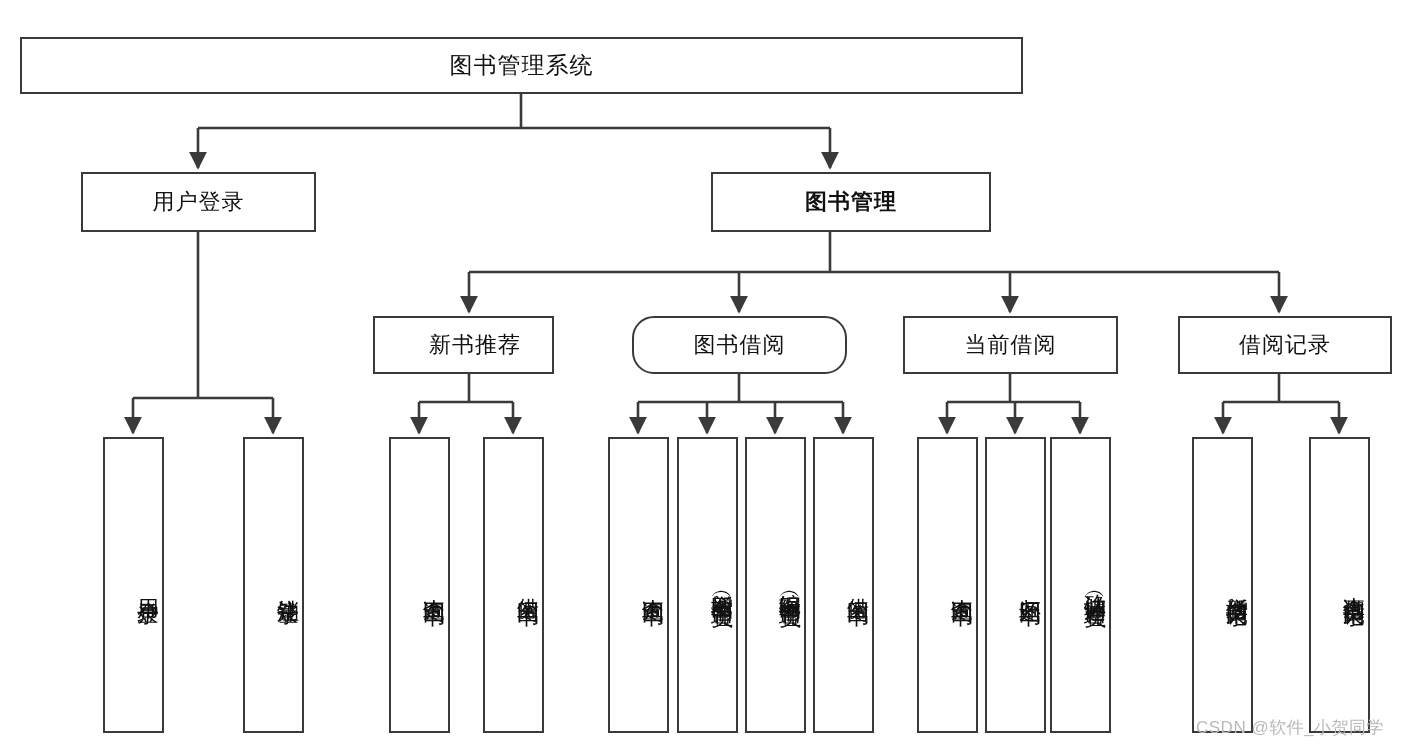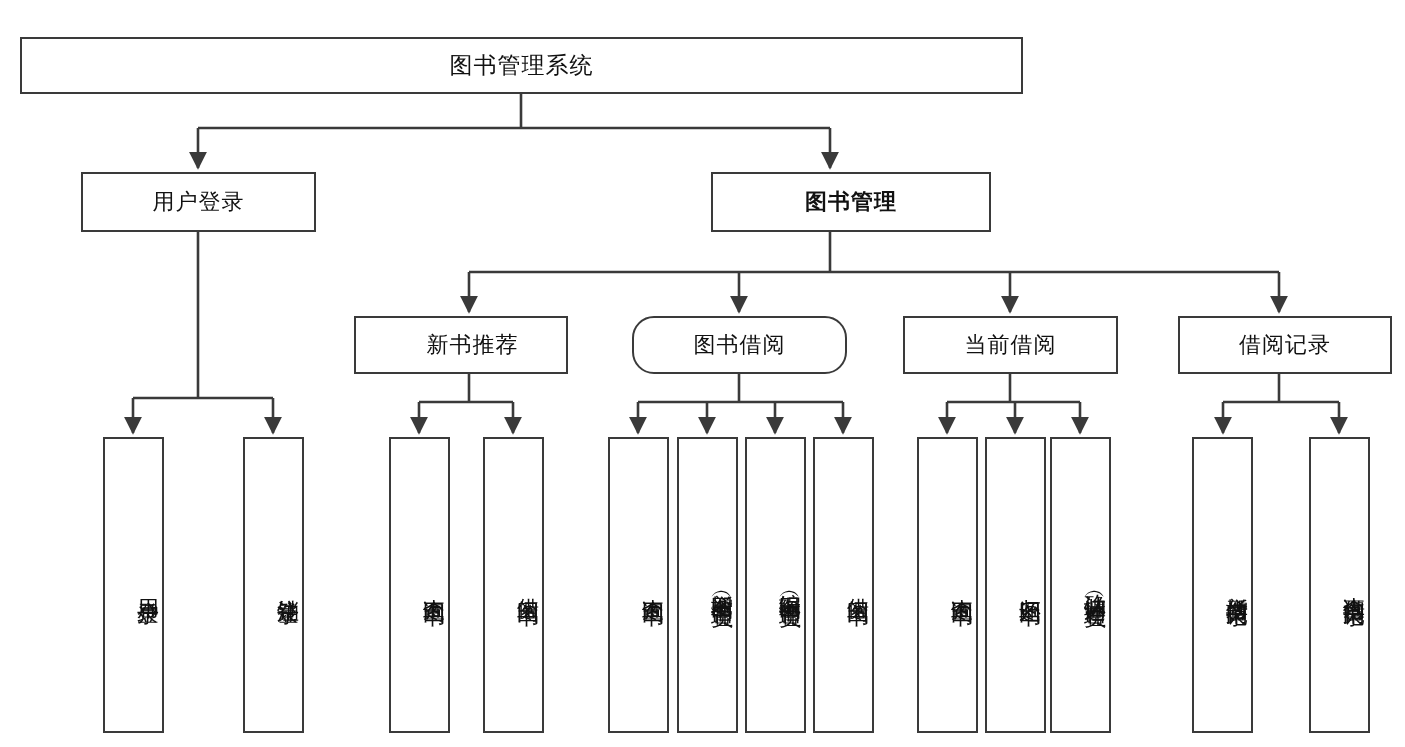--- a/index.html
+++ b/index.html
@@ -129,7 +129,7 @@
   <div class="node horiz" style="left:81px; top:172px; width:235px; height:60px;">用户登录</div>
   <div class="node horiz" style="left:711px; top:172px; width:280px; height:60px;font-weight:bold;">图书管理</div>
 
-  <div class="node horiz" style="left:354px; top:316px; width:214px; height:58px;padding-left:23px;">新书推荐</div>
+  <div class="node horiz" style="left:373px; top:316px; width:181px; height:58px;padding-left:23px;">新书推荐</div>
   <div class="node horiz" style="left:632px; top:316px; width:215px; height:58px;border-radius:22px;">图书借阅</div>
   <div class="node horiz" style="left:903px; top:316px; width:215px; height:58px;">当前借阅</div>
   <div class="node horiz" style="left:1172px; top:316px; width:214px; height:58px;margin-left:6px;">借阅记录</div>

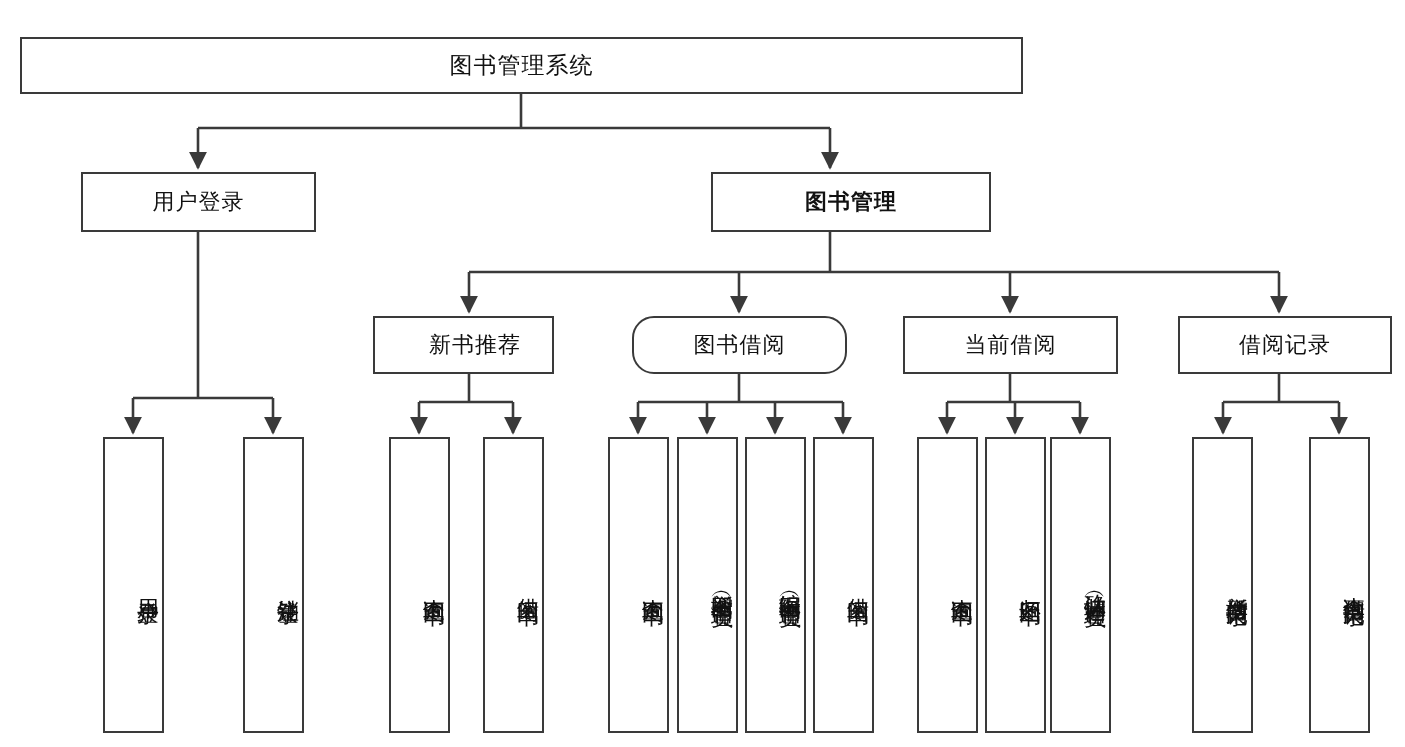--- a/index.html
+++ b/index.html
@@ -178,6 +178,7 @@
     <span class="vtext">查询借阅记录</span>
   </div>
 
+  <div class="watermark" style="left:1196px; top:716px;">CSDN @软件_小贺同学</div>
 
 </div>
 

